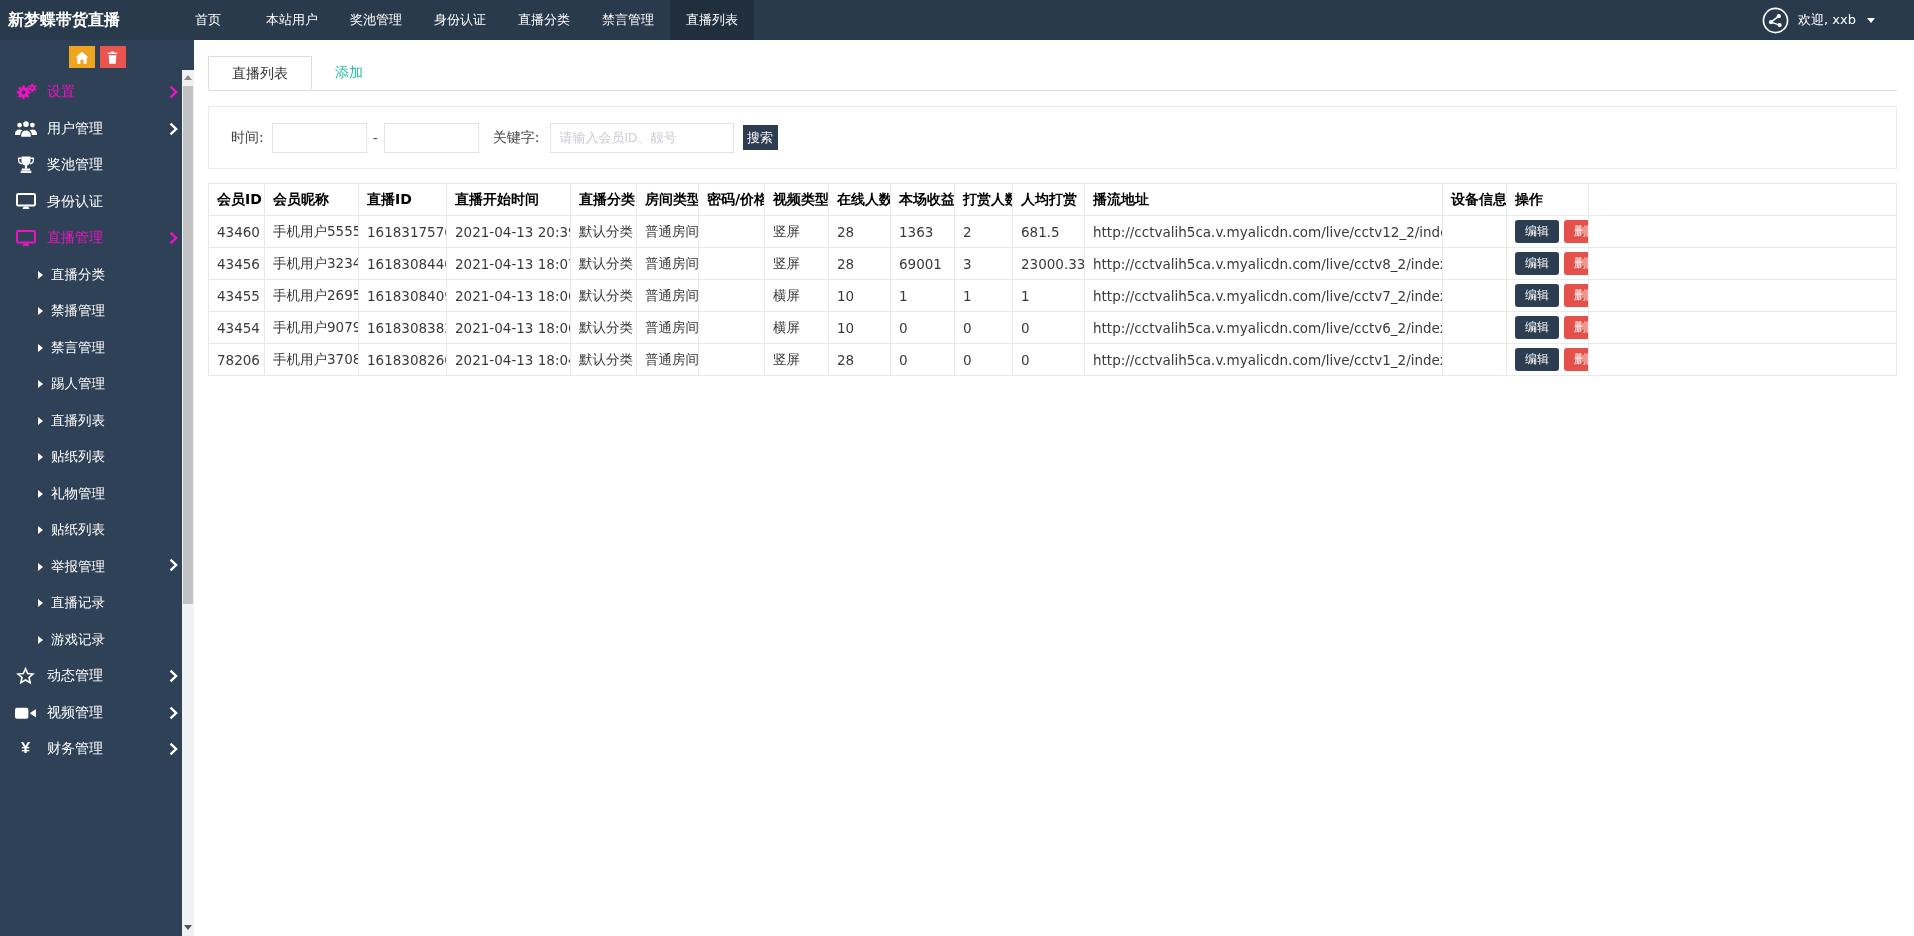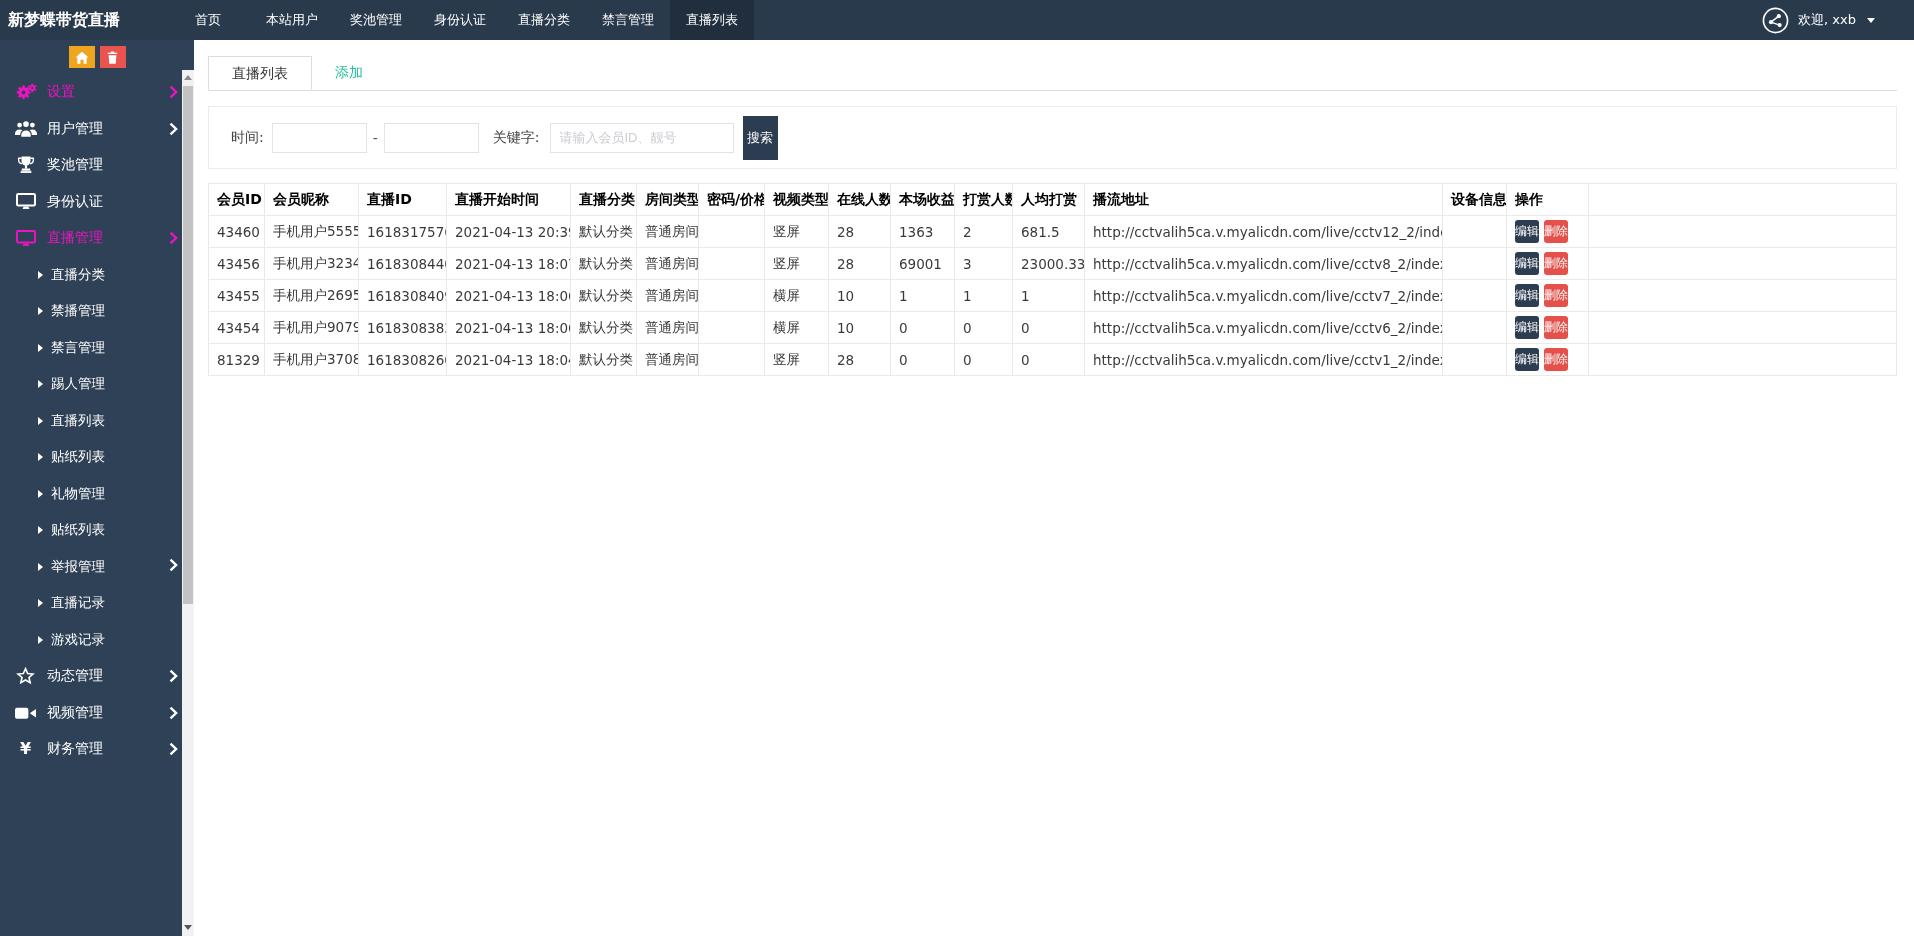--- a/index.html
+++ b/index.html
@@ -38,7 +38,7 @@
   .quick-btn.trash{ background:var(--red); }
   .menu{ margin-top:4px; }
   .menu-item{ height:36.5px; display:flex; align-items:center; padding:0 16px 0 12px;
-    color:#fff; font-size:14px; cursor:pointer; }
+    color:#fff; font-size:14px; cursor:pointer;font-family:Liberation Mono, monospace; }
   .menu-item .mi-icon{ width:27px; display:flex; justify-content:center; margin-right:8px; }
   .menu-item .mi-label{ flex:1; white-space:nowrap; }
   .menu-item .mi-chevron{ display:flex; align-items:center; }

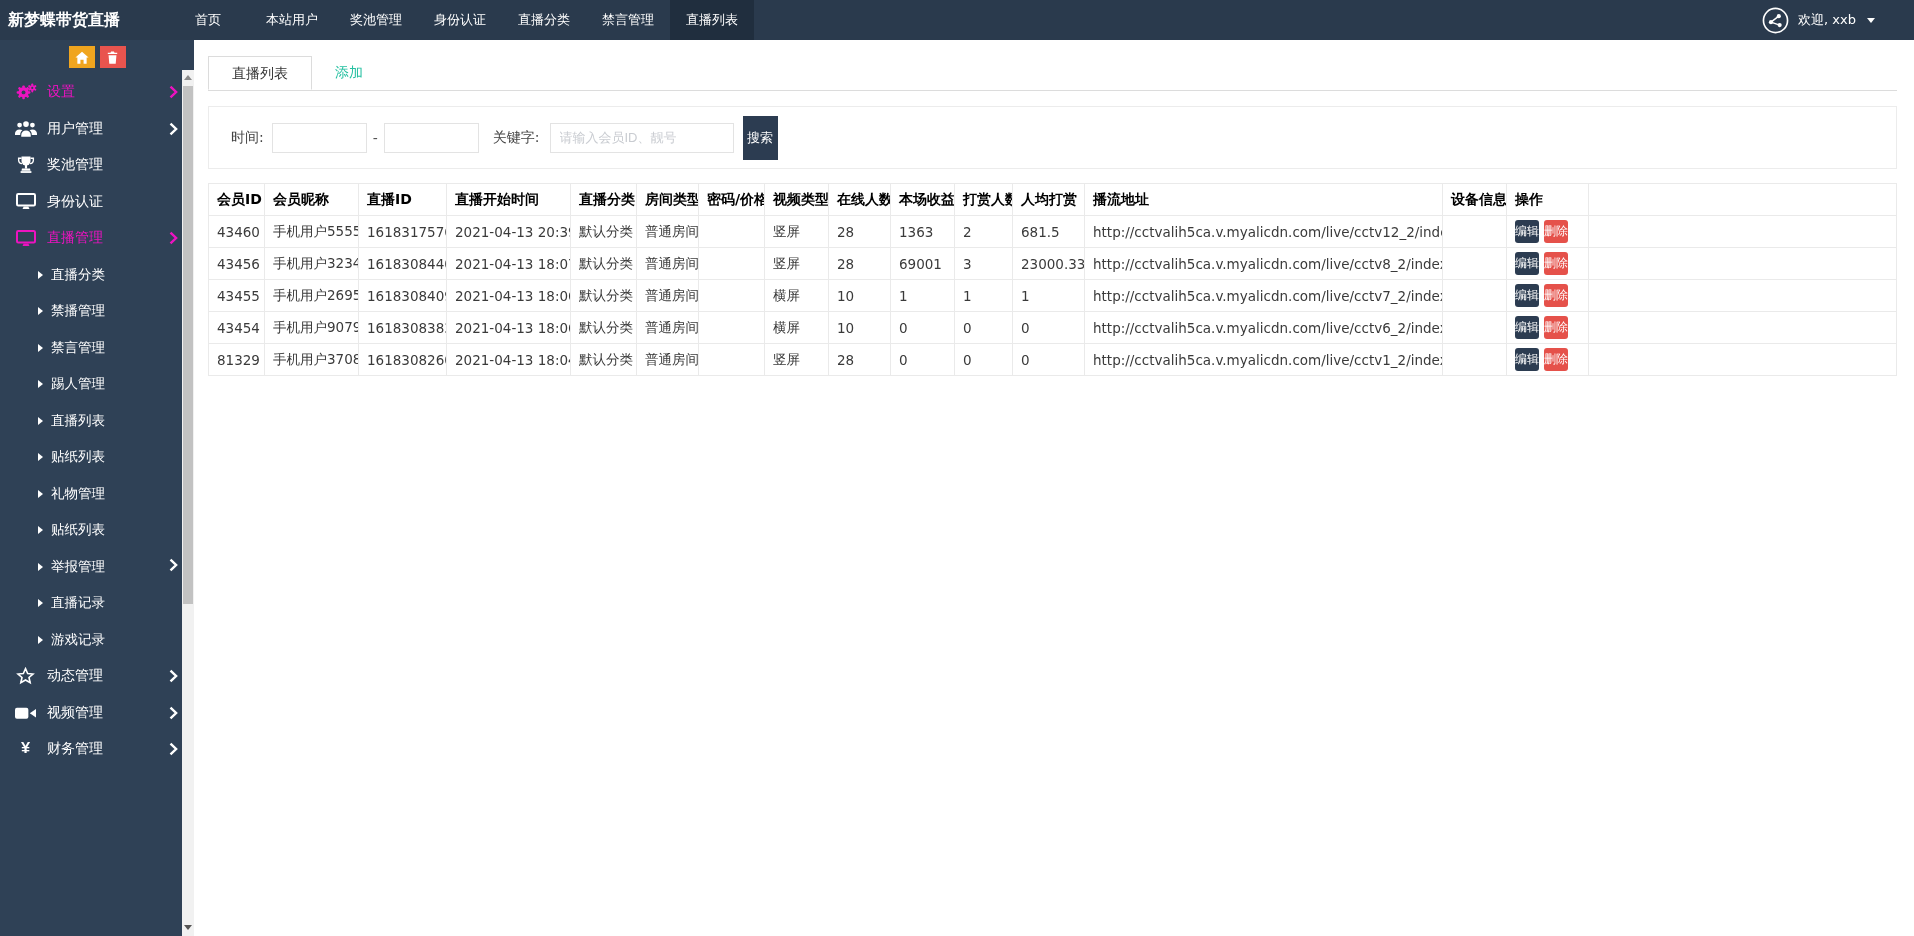--- a/index.html
+++ b/index.html
@@ -83,7 +83,7 @@
   .kw-input{ width:184px; height:30px; border:1px solid #e3e3e3; background:#fff;
     padding:0 9px; font-size:13px; color:#333; outline:none; }
   .kw-input::placeholder{ color:#c9ccd1; }
-  .search-btn{ width:35px; height:44px; margin-left:9px; background:var(--dark-button);
+  .search-btn{ width:35px; height:25px; margin-left:9px; background:var(--dark-button);
     color:#fff; border:none; font-size:13px; cursor:pointer;
     font-family:inherit; }
 

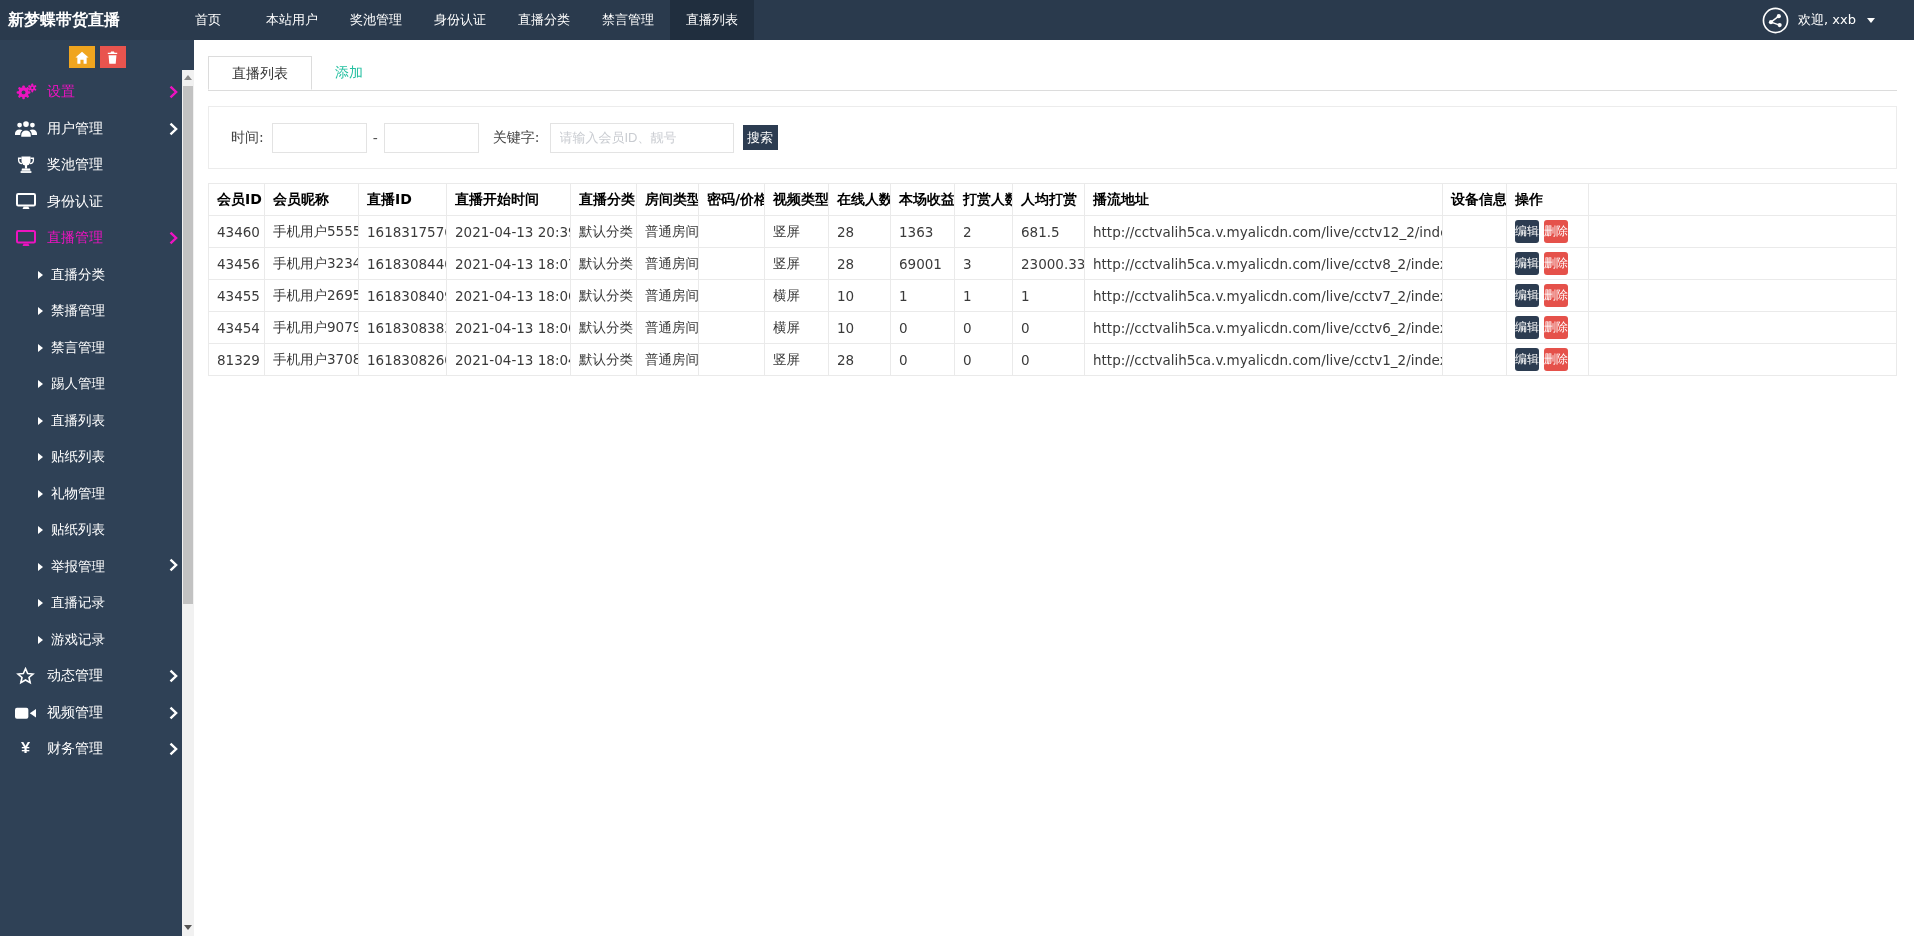--- a/index.html
+++ b/index.html
@@ -92,7 +92,7 @@
     text-align:left; white-space:nowrap; overflow:hidden; font-size:13.5px; color:#3a3a3a; }
   .data-table th{ font-weight:bold; color:#000000; font-size:14px; }
   .btn-edit,.btn-del{ color:#fff; border:none; border-radius:3px; font-size:12px;
-    padding:3px 0; cursor:pointer; font-family:inherit; }
+    padding:3px 10px; cursor:pointer; font-family:inherit; }
   .btn-edit{ background:var(--dark-button); margin-right:5px; }
   .btn-del{ background:var(--delete-red); }
 

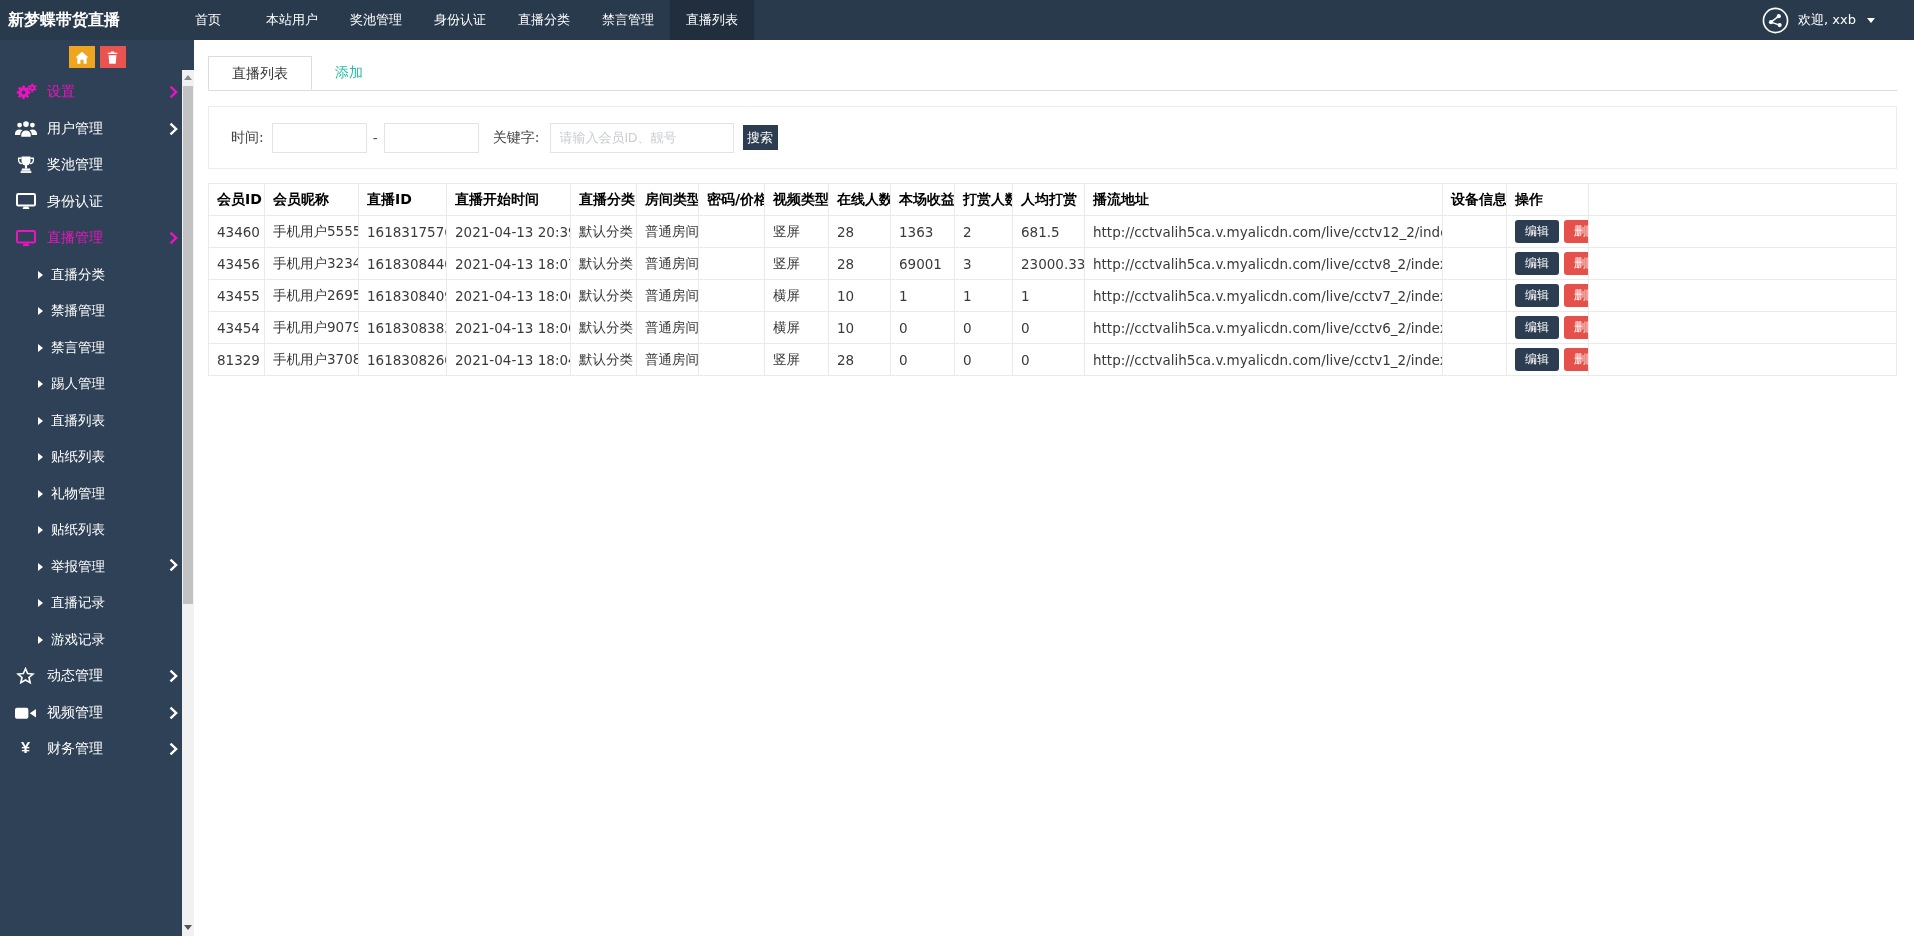--- a/index.html
+++ b/index.html
@@ -458,7 +458,7 @@
             <td></td>
           </tr>
           <tr>
-            <td>81329</td>
+            <td>78206</td>
             <td>手机用户3708</td>
             <td>1618308260</td>
             <td>2021-04-13 18:04</td>

